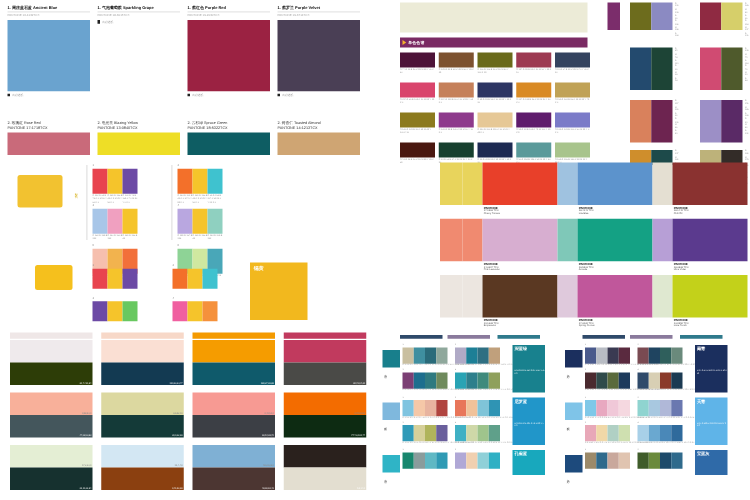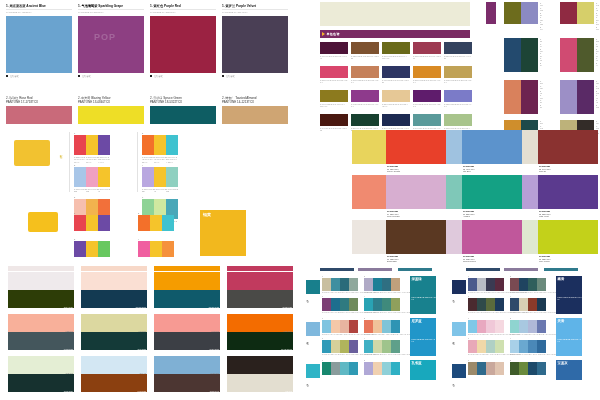--- a/index.html
+++ b/index.html
@@ -133,9 +133,6 @@
           <div class="num">1. 气泡葡萄紫 Sparkling Grape</div>
           <div class="cname">PANTONE 18-3015TCX</div>
         </div>
-        <div class="chip" style="background: rgb(141, 63, 130);">
-          <div class="pop">POP</div>
-        </div>
         <div class="ft">
           <span class="dot"></span>
           <span class="t">色彩搭配</span>

